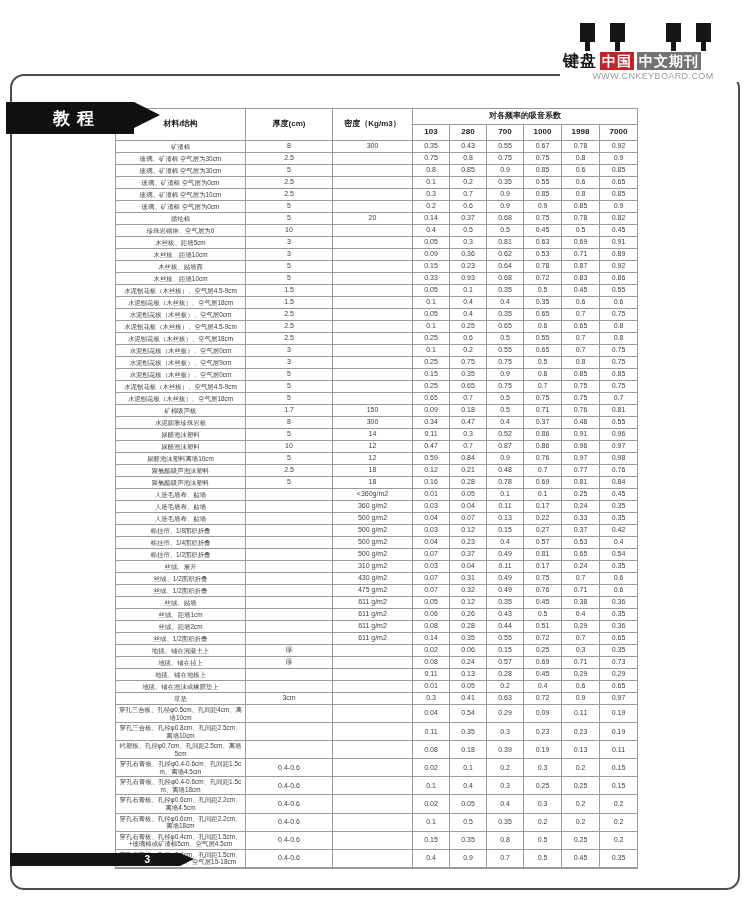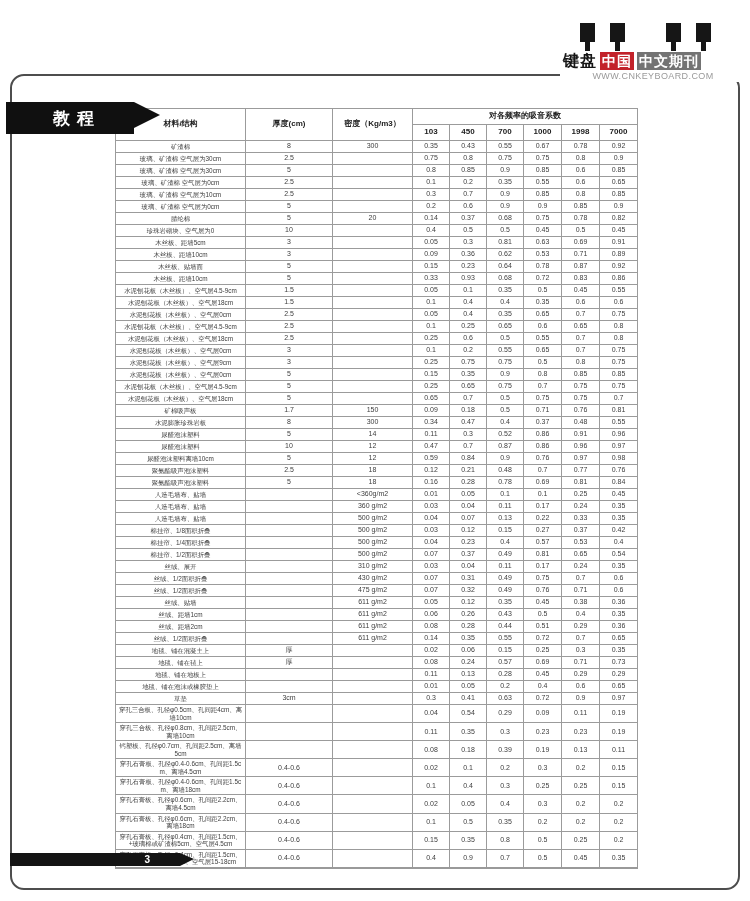--- a/index.html
+++ b/index.html
@@ -91,7 +91,7 @@
     </tr>
     <tr>
       <th>103</th>
-      <th>450</th>
+      <th>280</th>
       <th>700</th>
       <th>1000</th>
       <th>1998</th>

